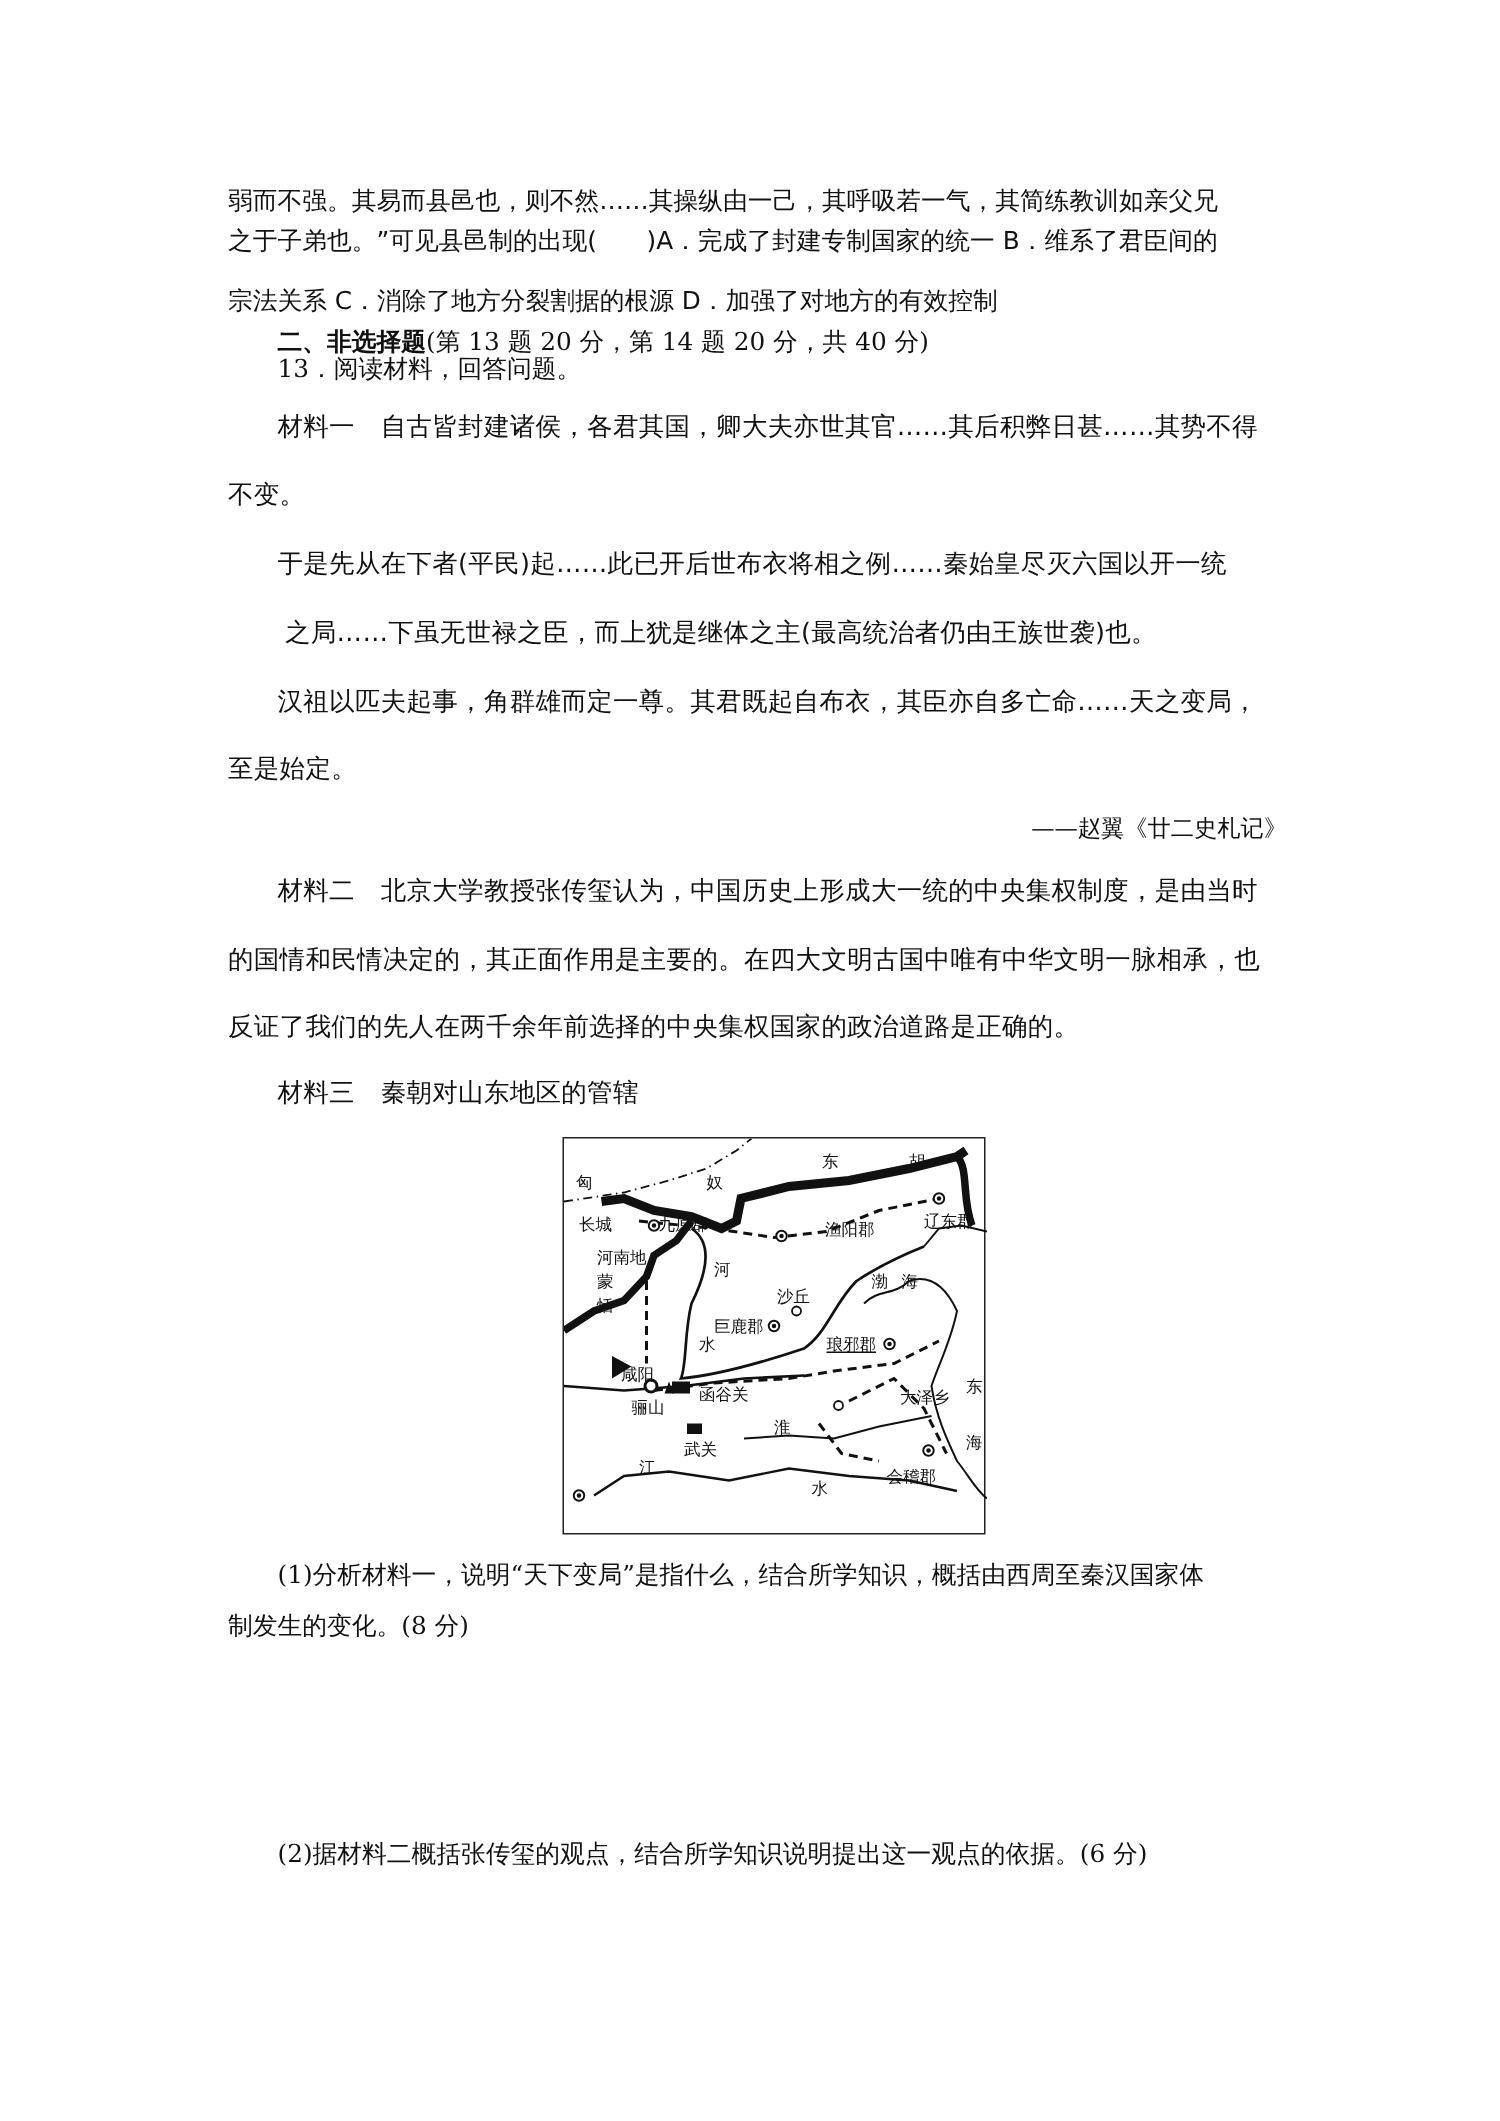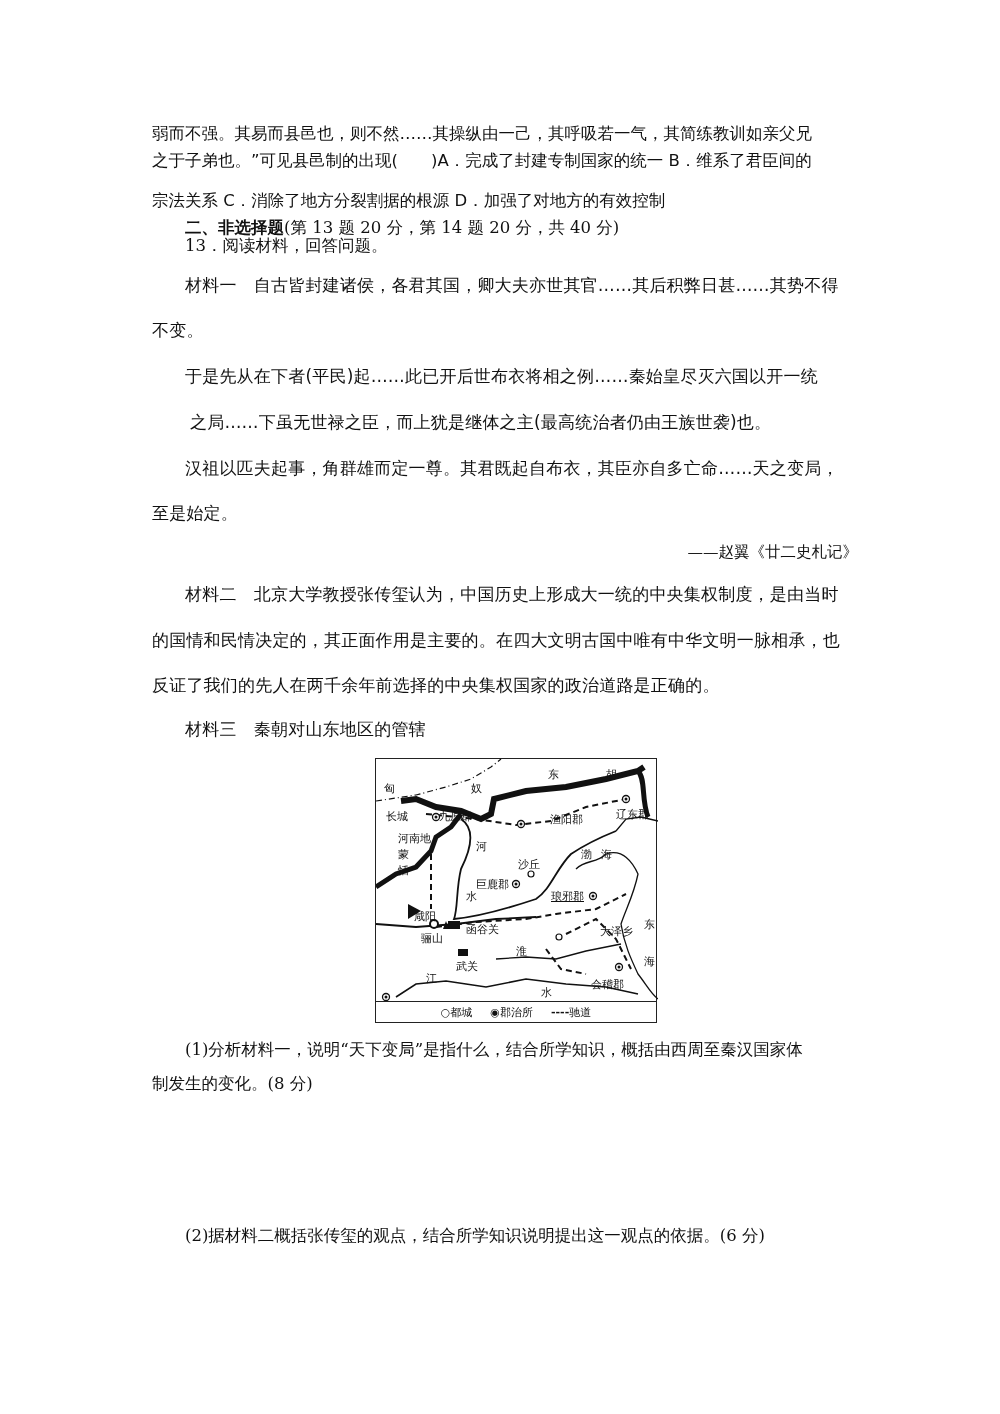--- a/index.html
+++ b/index.html
@@ -127,11 +127,6 @@
   <span class="maplabel" style="left:268px;top:158px;">东</span>
   <span class="maplabel" style="left:268px;top:195px;">海</span>
 
-  <div class="legend">
-    <span><span>○</span><span>都城</span></span>
-    <span><span>◉</span><span>郡治所</span></span>
-    <span><span style="font-weight:bold;">----</span><span>驰道</span></span>
-  </div>
 </div>
 
 <div class="line indent serif" style="top:1040px;">(1)分析材料一，说明“天下变局”是指什么，结合所学知识，概括由西周至秦汉国家体</div>

